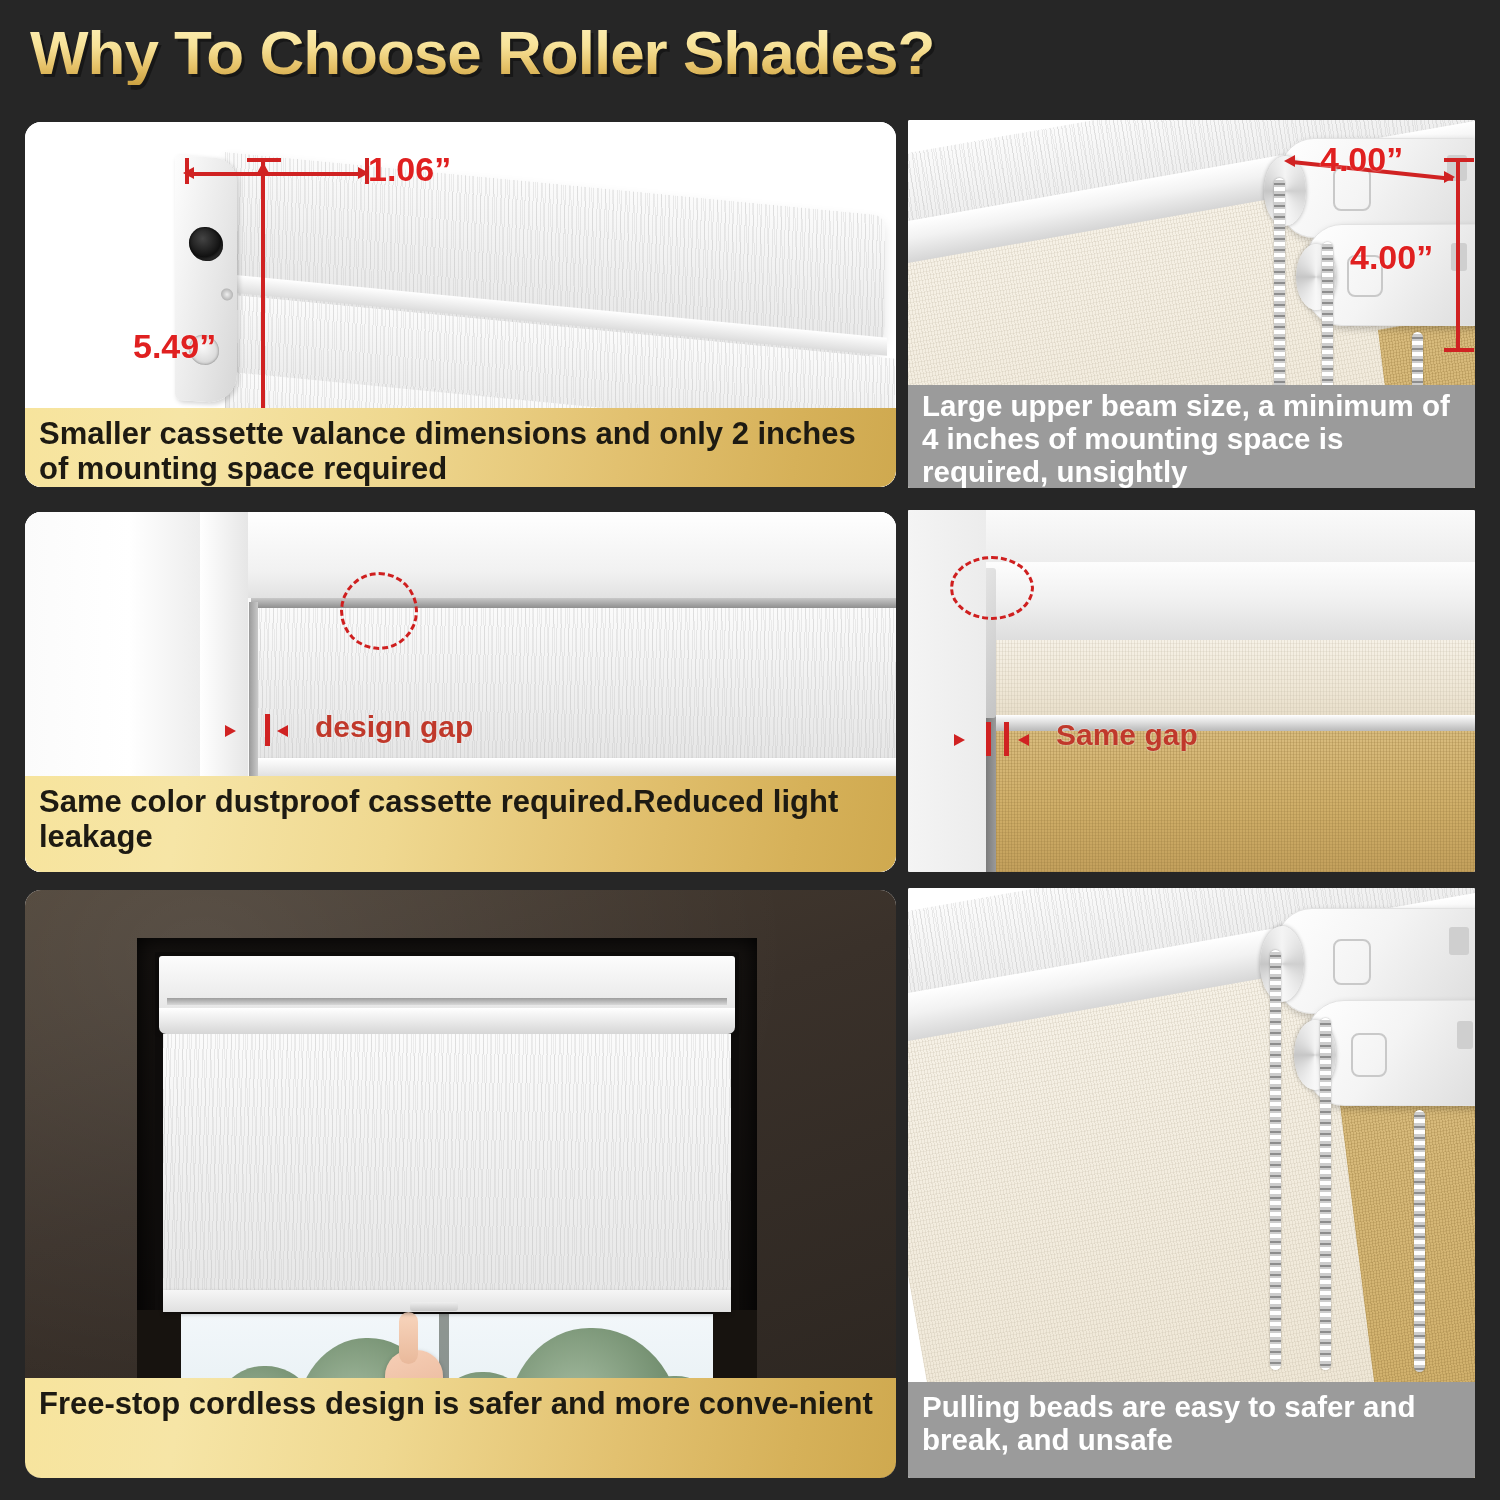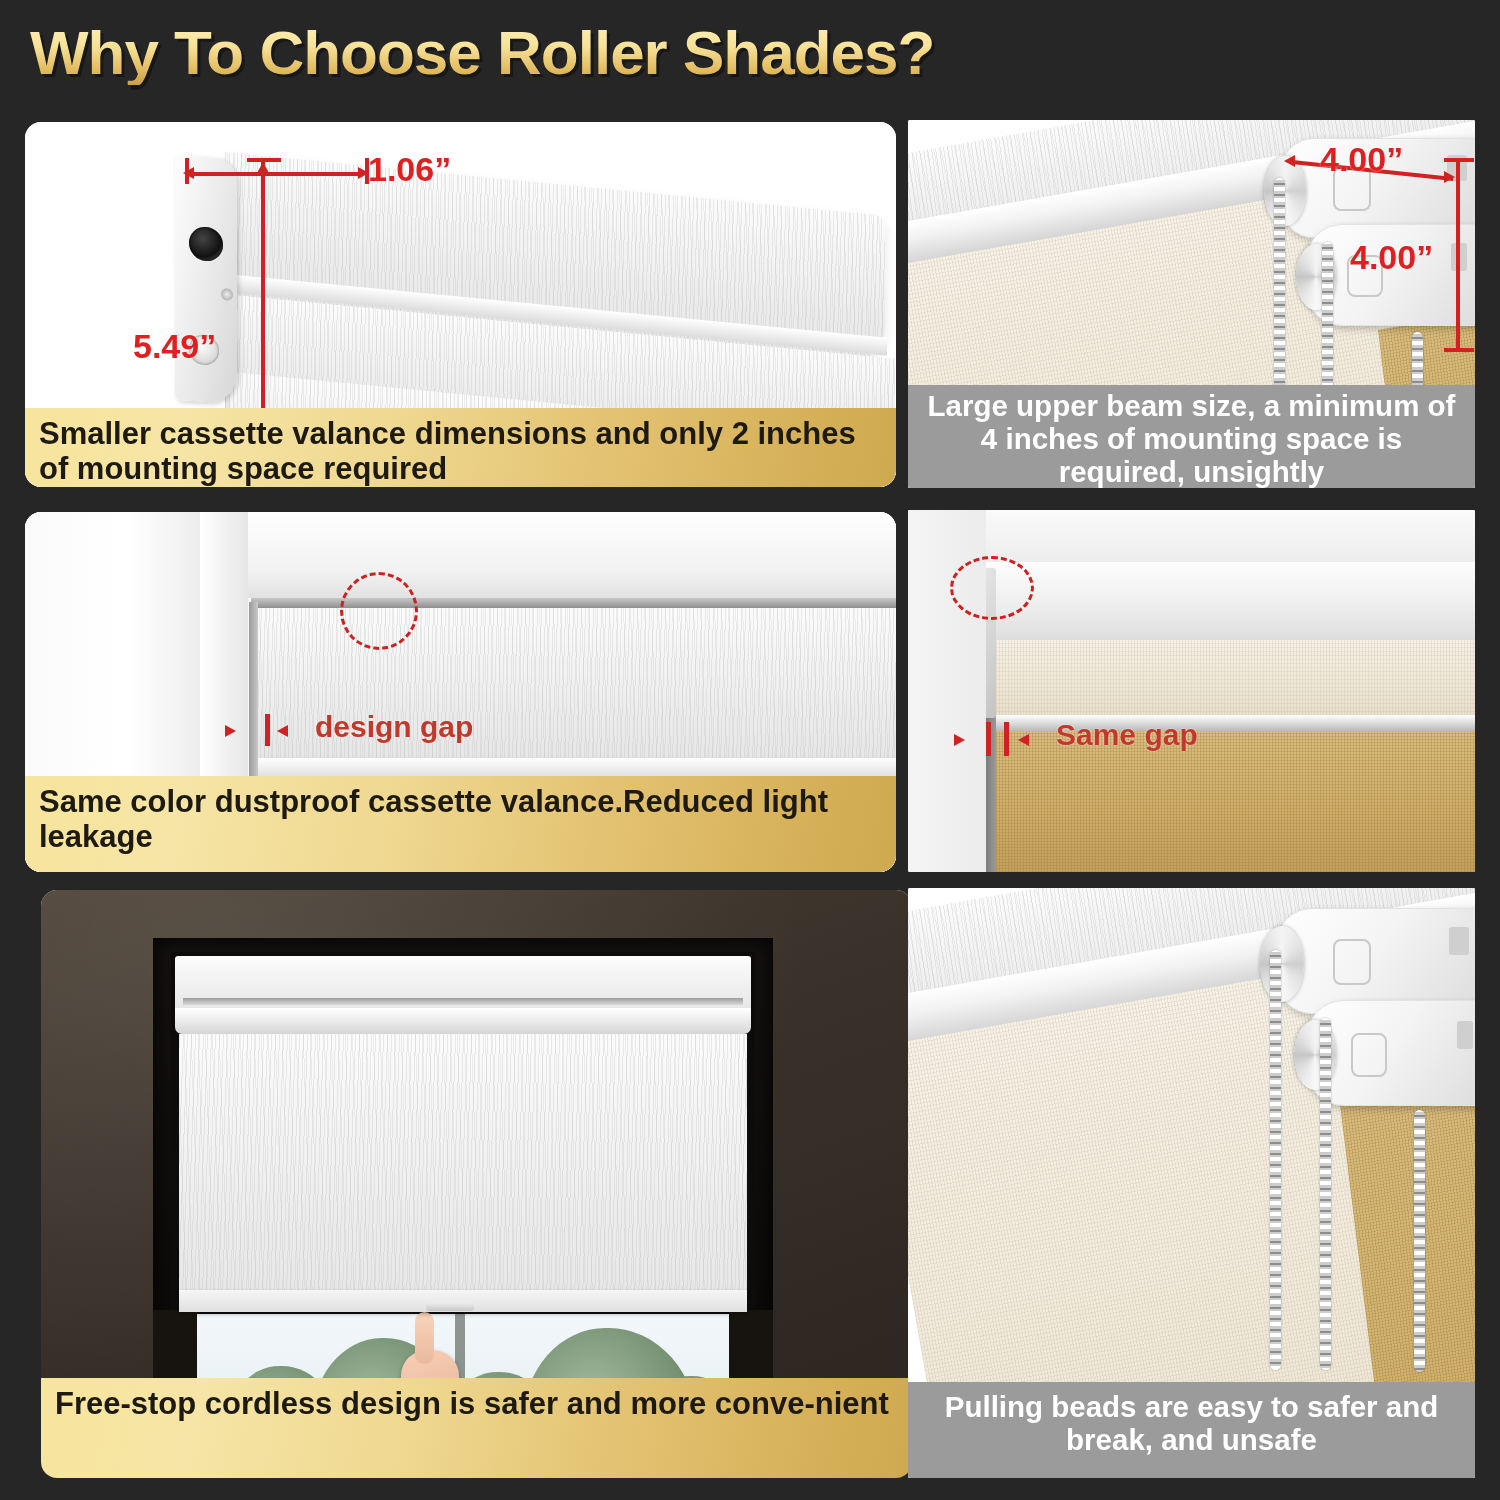--- a/index.html
+++ b/index.html
@@ -38,7 +38,7 @@
   
   .panel{position:absolute;overflow:hidden;background:#fff;}
   .panel.left{border-radius:16px;}
-  .panel.right{border-radius:2px;text-align:center;}
+  .panel.right{border-radius:2px;}
 
   
   .photo{position:absolute;inset:0;overflow:hidden;}

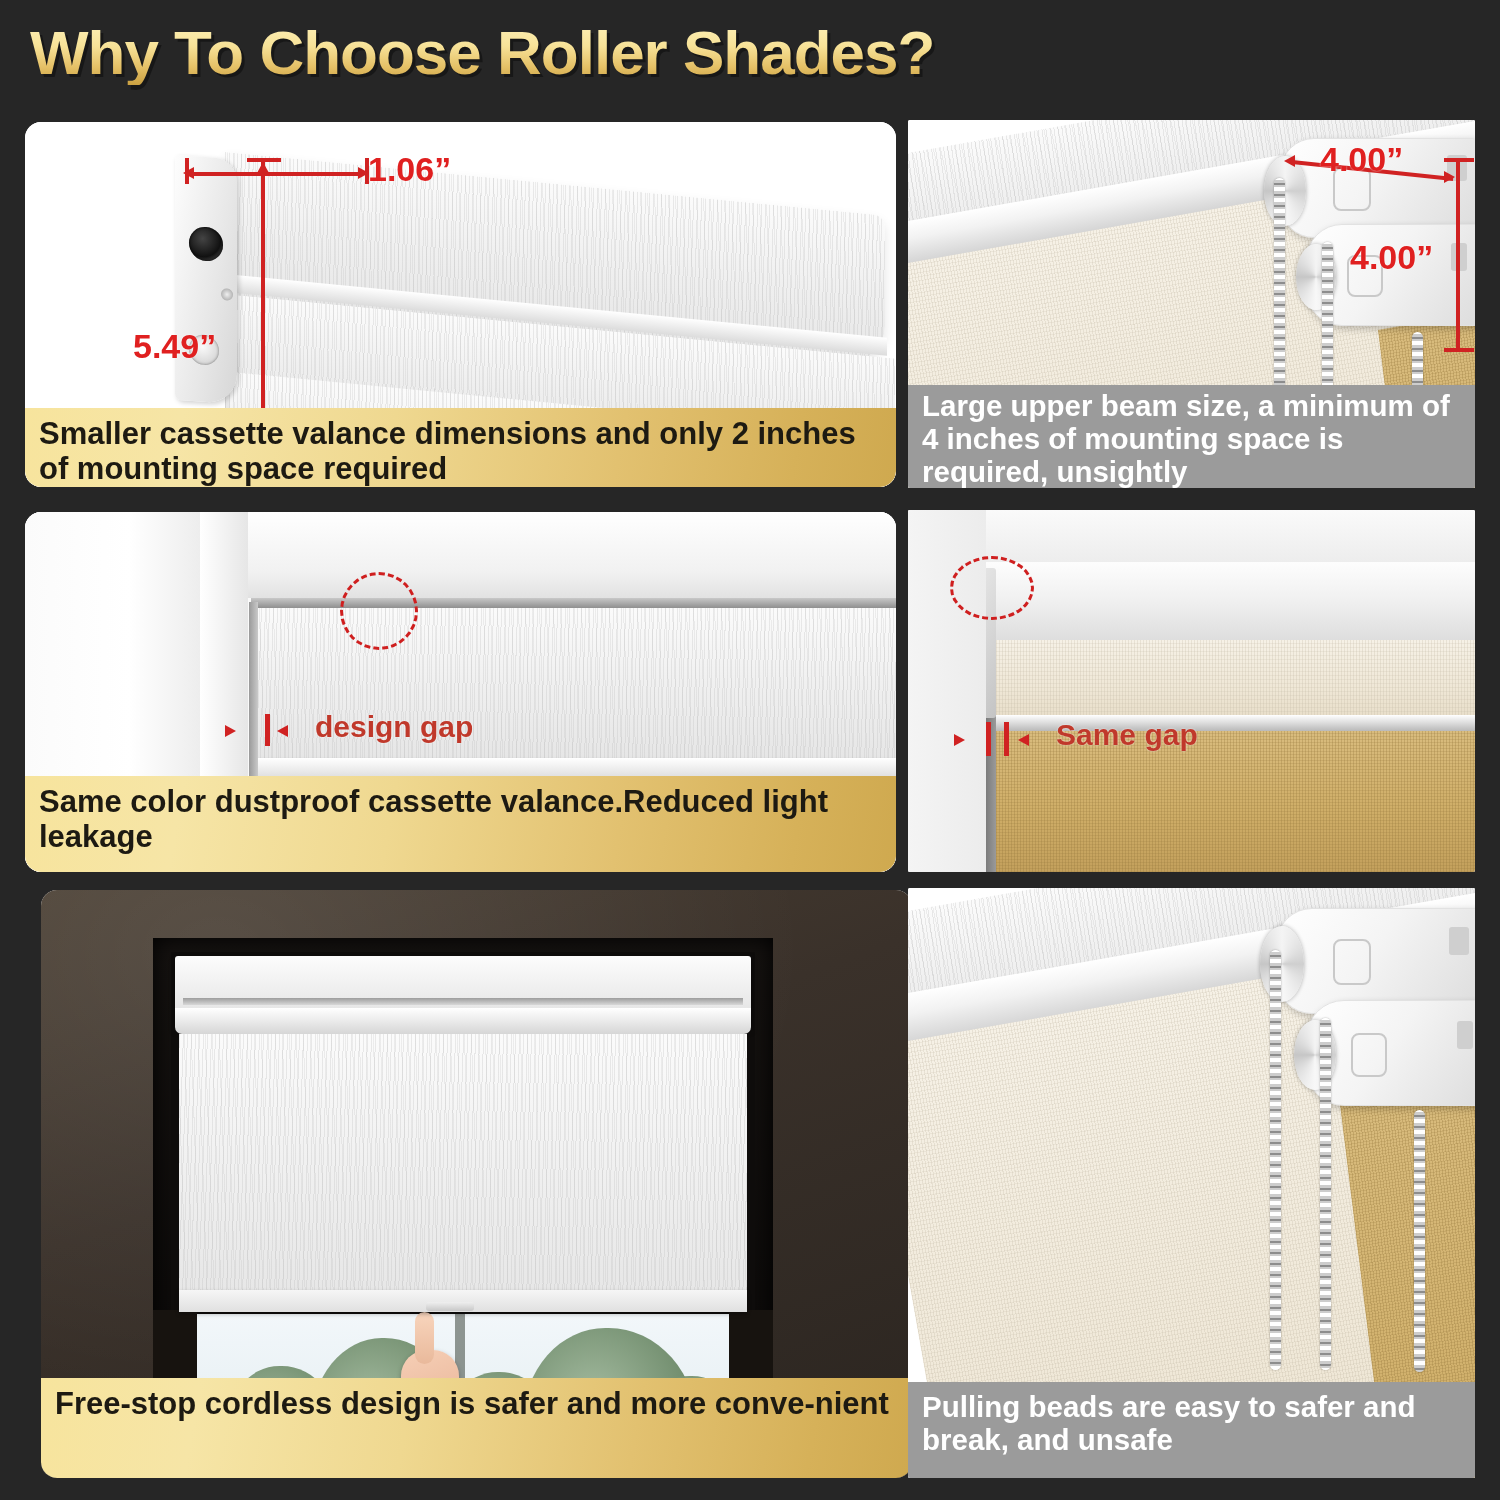--- a/index.html
+++ b/index.html
@@ -352,7 +352,7 @@
     <div class="arrow-l" style="left:252px;top:213px;"></div>
     <div class="dimtxt dim-md" style="left:290px;top:198px;color:#c0392b;">design gap</div>
   </div>
-  <div class="caption gold">Same color dustproof cassette valance.Reduced light leakage</div>
+  <div class="caption gold">Same color dustproof cassette required.Reduced light leakage</div>
 </div>
 
 <div class="panel right" id="p4">

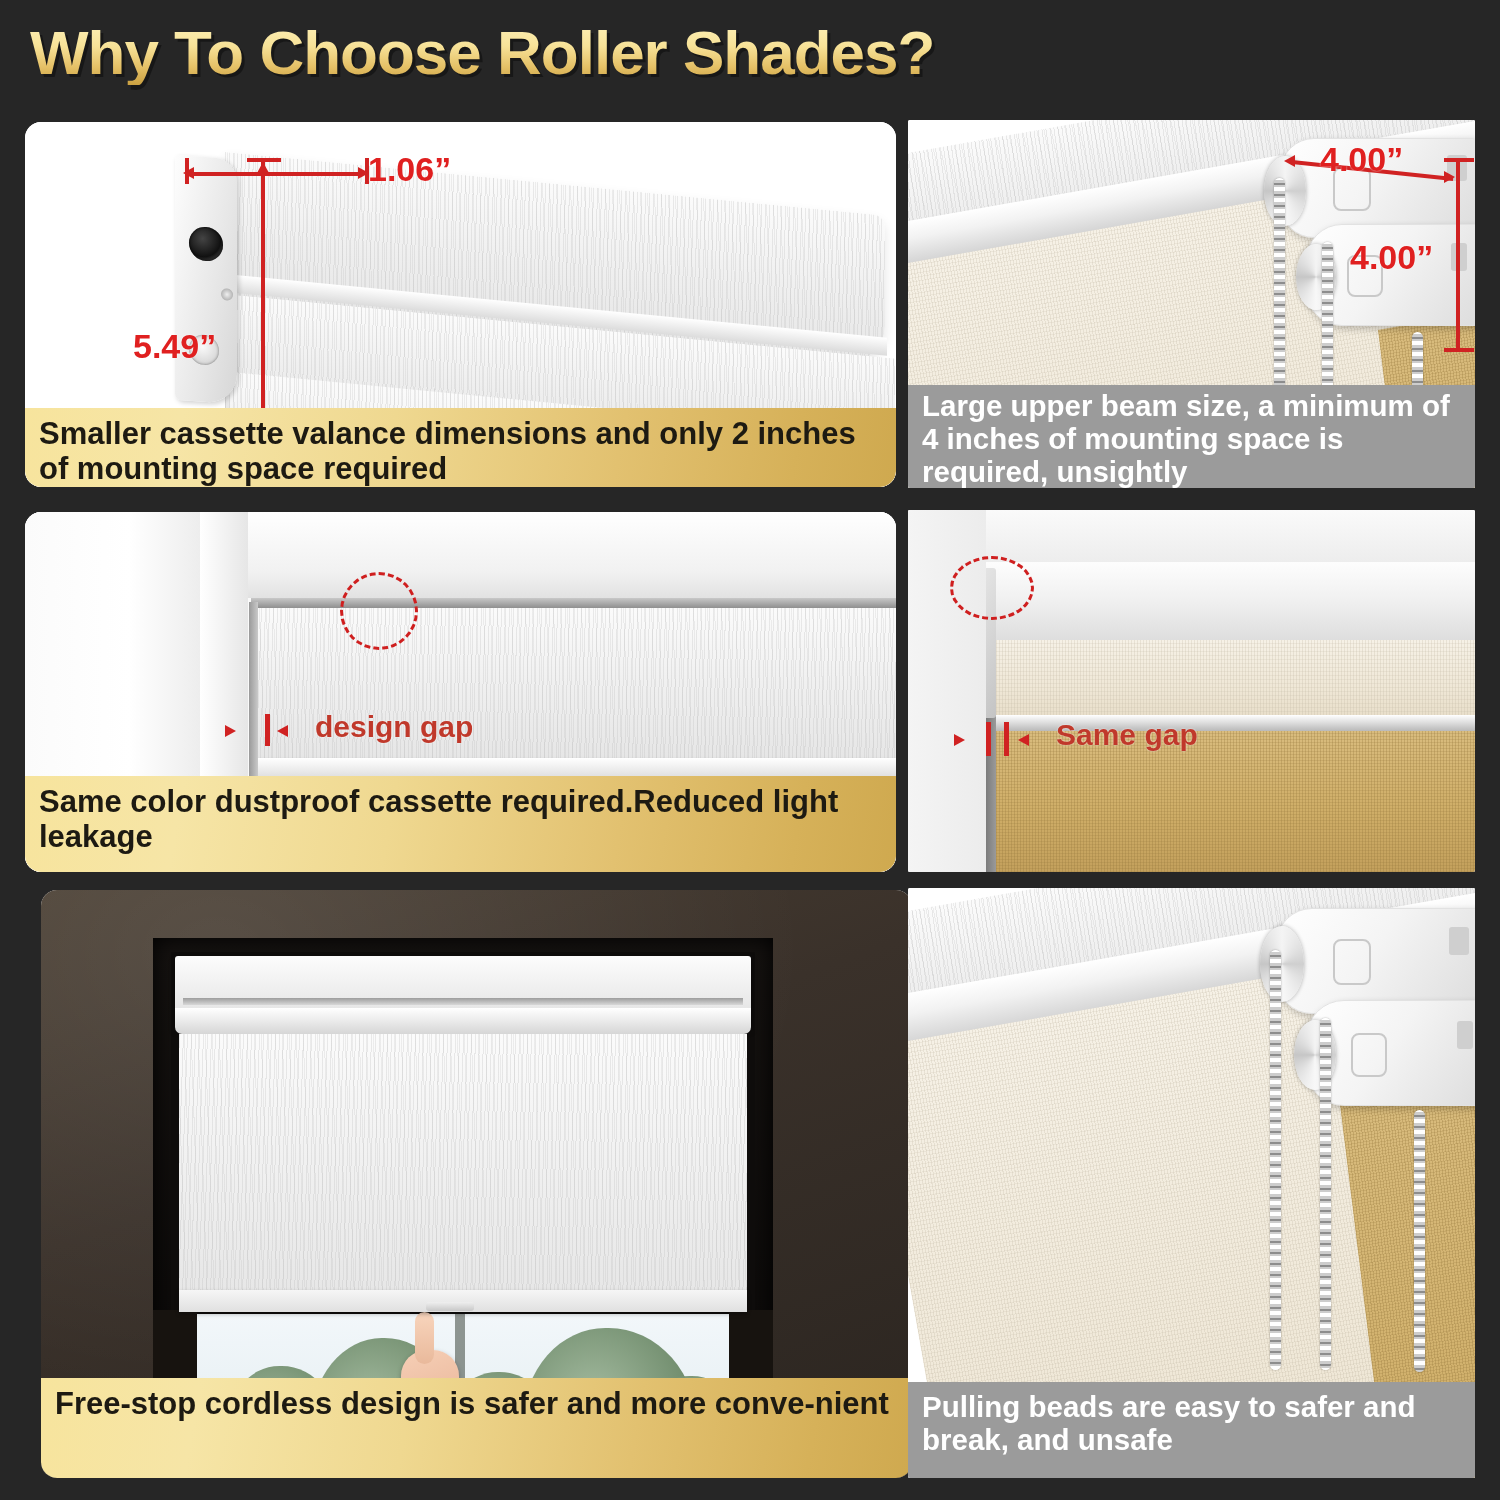--- a/index.html
+++ b/index.html
@@ -66,7 +66,7 @@
   #p2{left:908px; top:120px;  width:567px; height:368px;}
   #p3{left:25px;  top:512px;  width:871px; height:360px;}
   #p4{left:908px; top:510px;  width:567px; height:362px;}
-  #p5{left:41px;  top:890px;  width:871px; height:588px;}
+  #p5{left:25px;  top:890px;  width:871px; height:588px;}
   #p6{left:908px; top:888px;  width:567px; height:590px;}
 
   #p1 .caption{height:79px;font-size:31px;padding-top:9px;}

